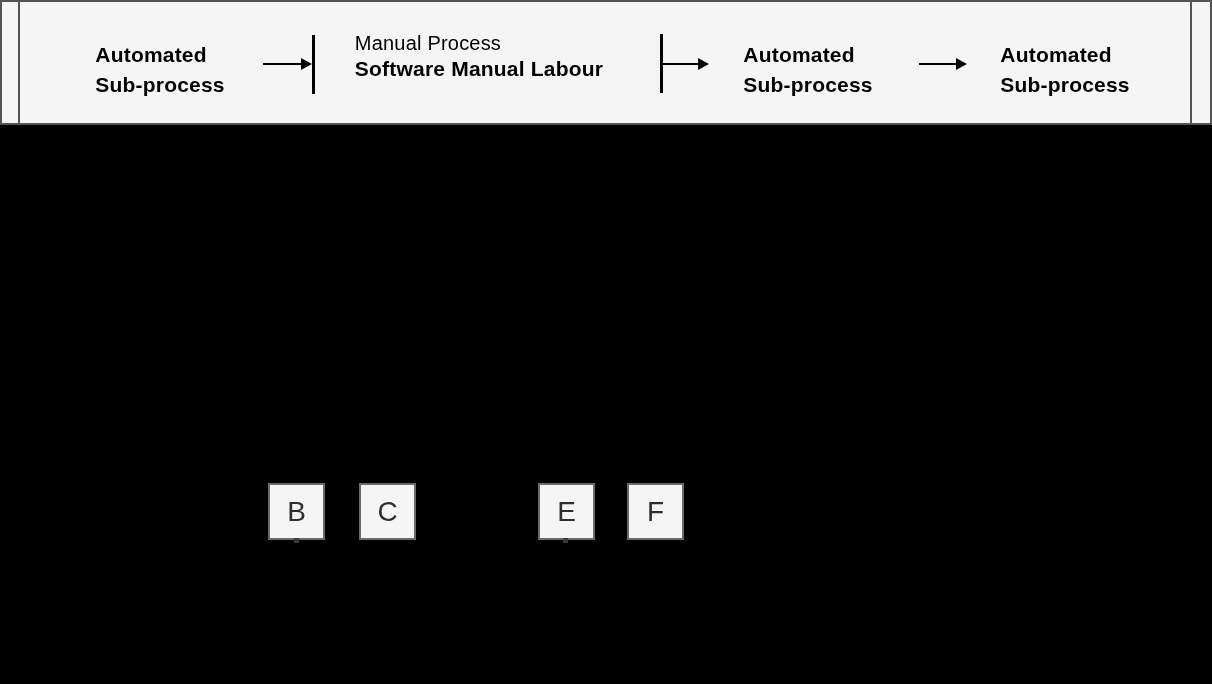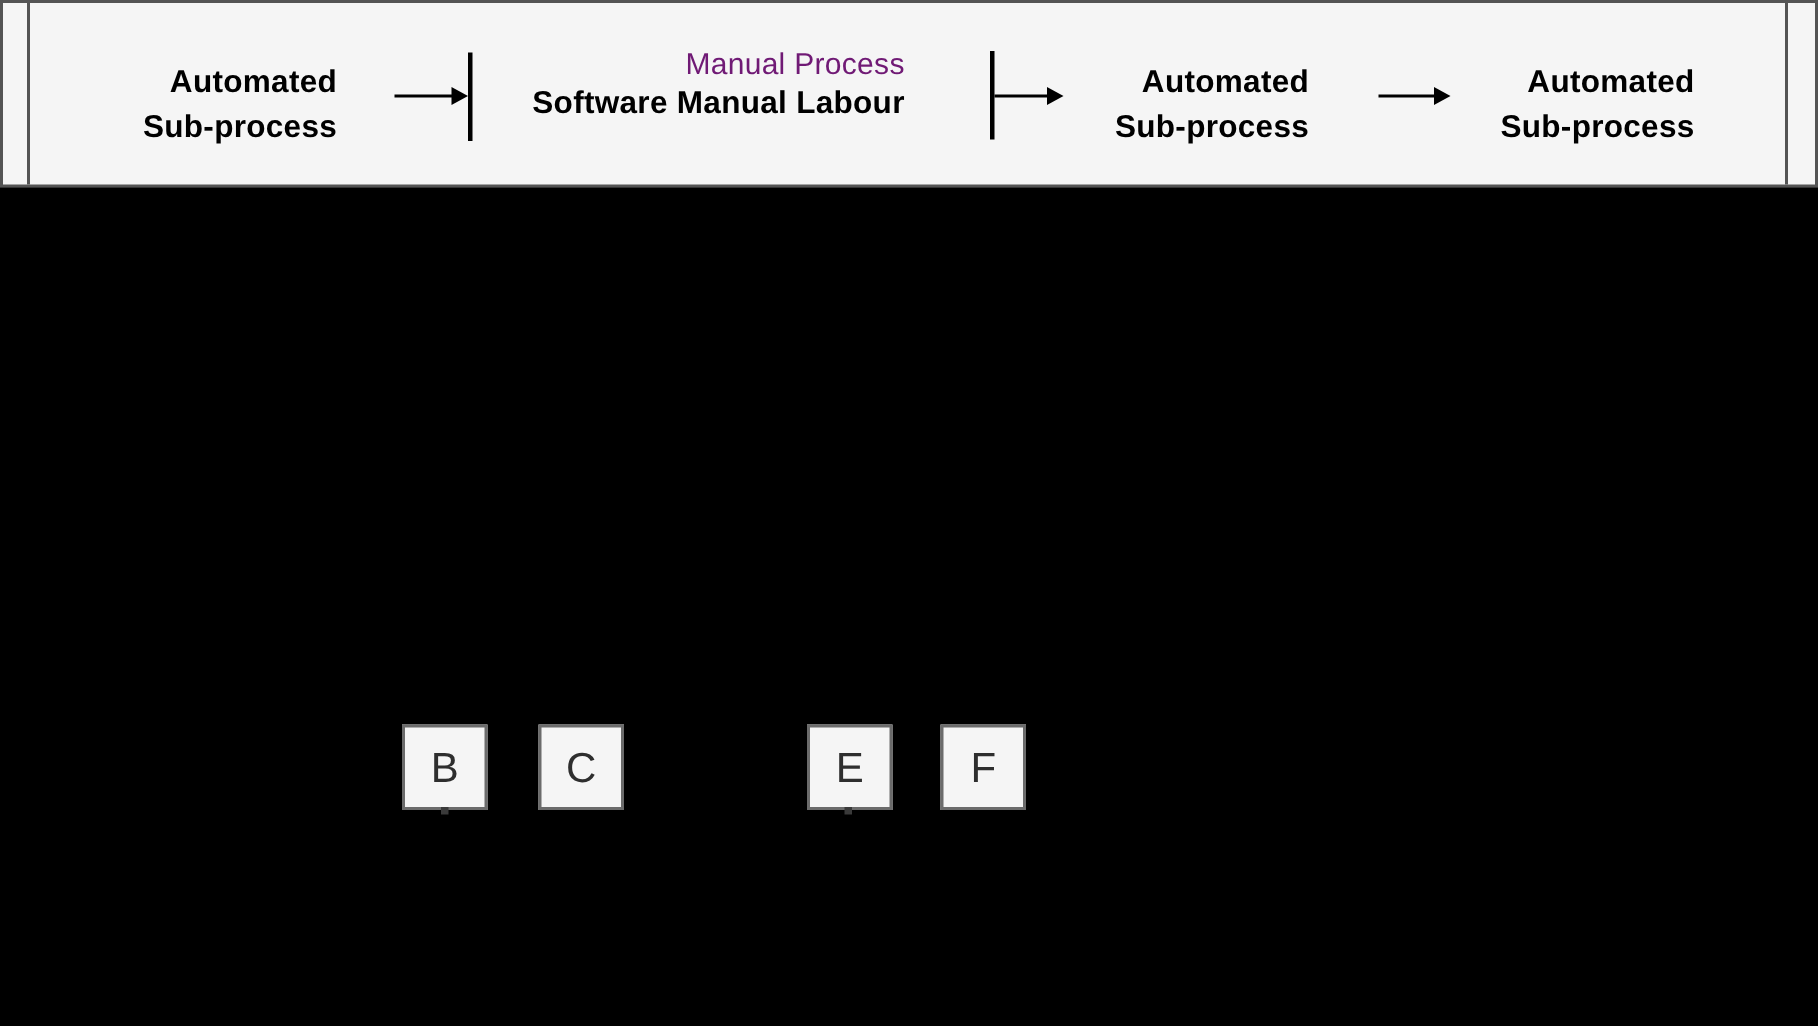--- a/index.html
+++ b/index.html
@@ -31,7 +31,7 @@
   .stage {
     position: absolute;
     transform: translateX(-50%);
-    text-align: right;
+    text-align: left;
     white-space: nowrap;
     color: #000;
   }

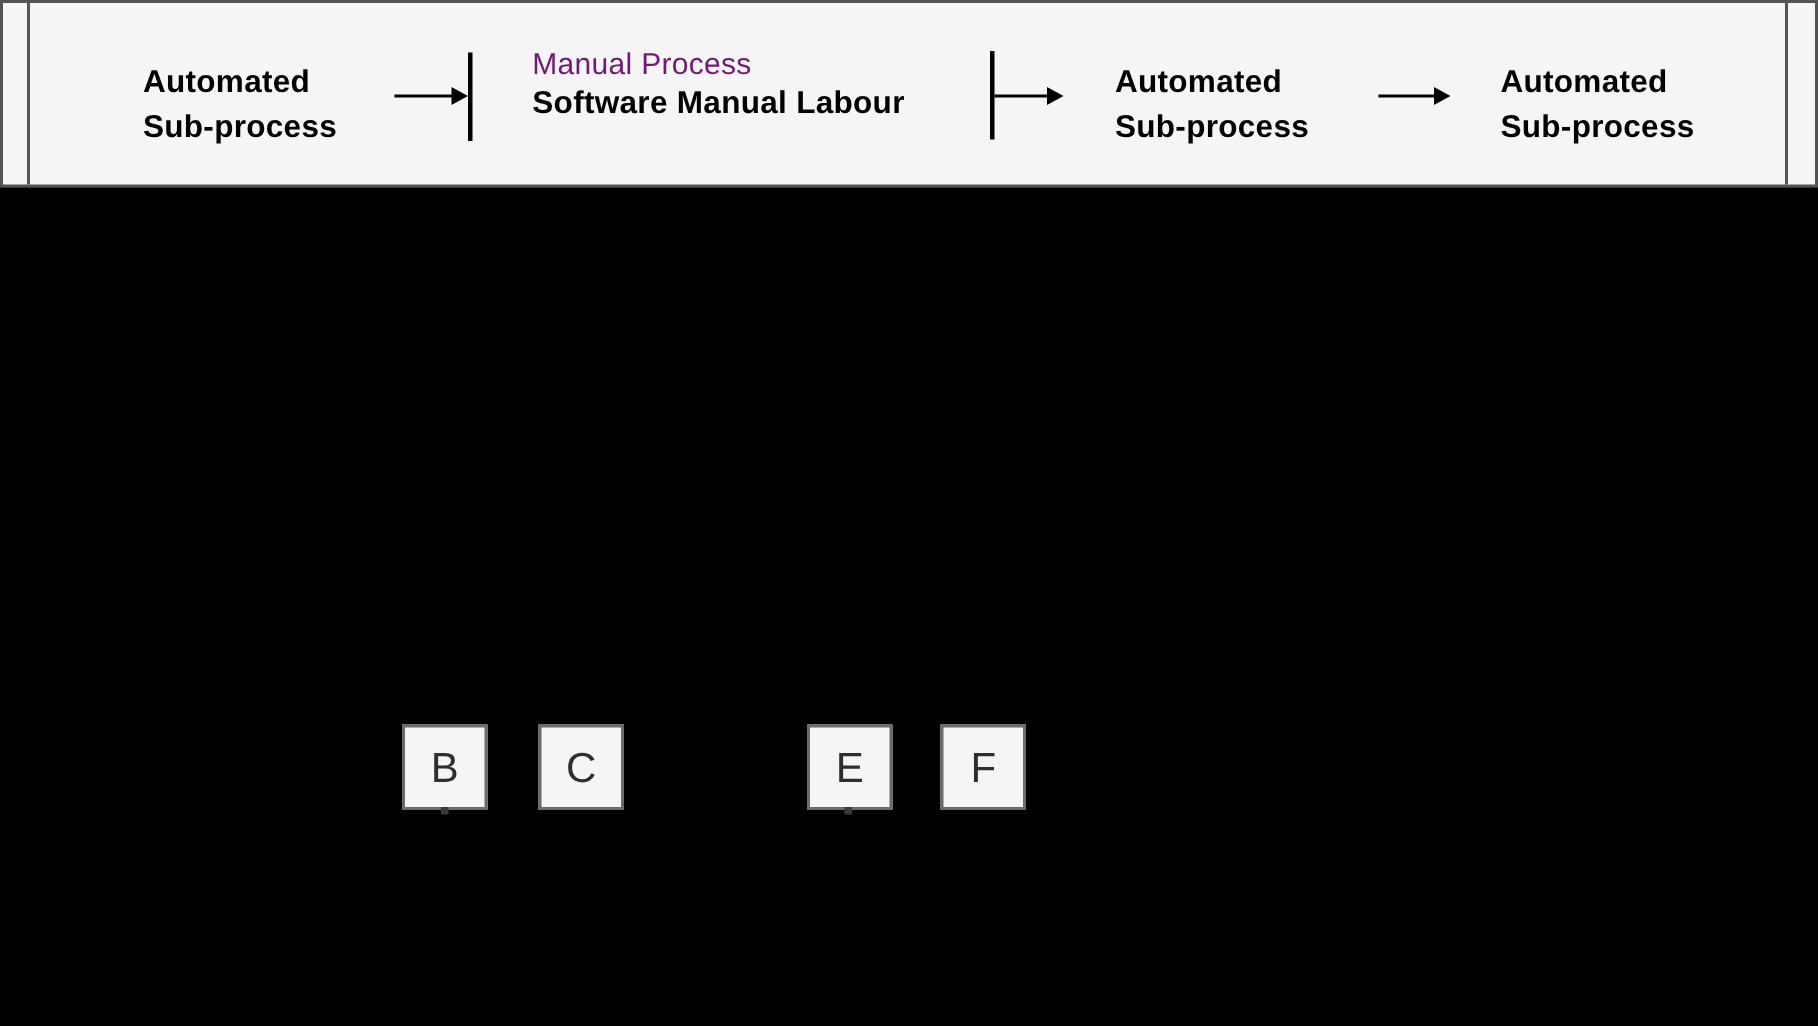--- a/index.html
+++ b/index.html
@@ -46,7 +46,7 @@
     font-weight: 400;
     font-size: 20px;
     line-height: 26px;
-    color: #701a75;
+    color: #000000;
   }
   .stage-manual .ln2 {
     line-height: 26px;

